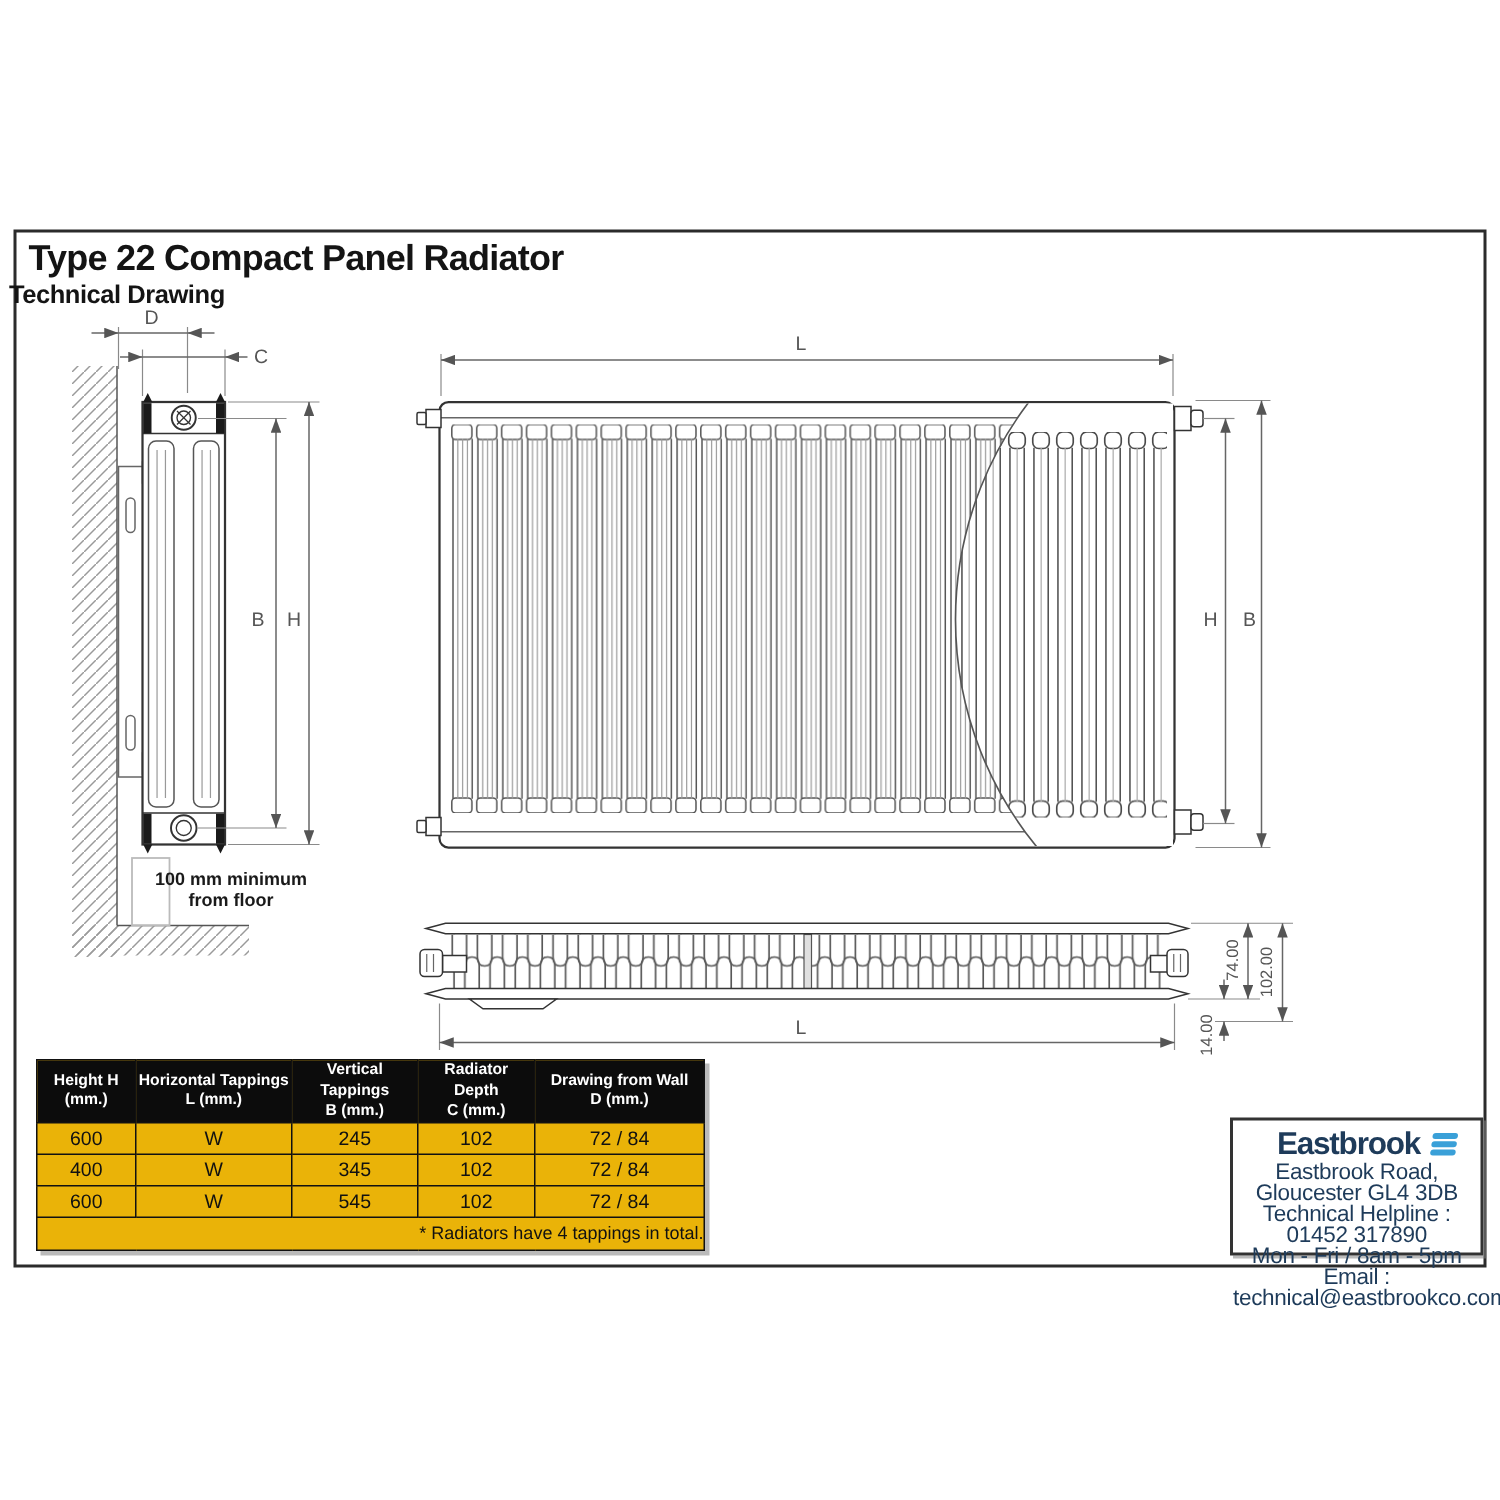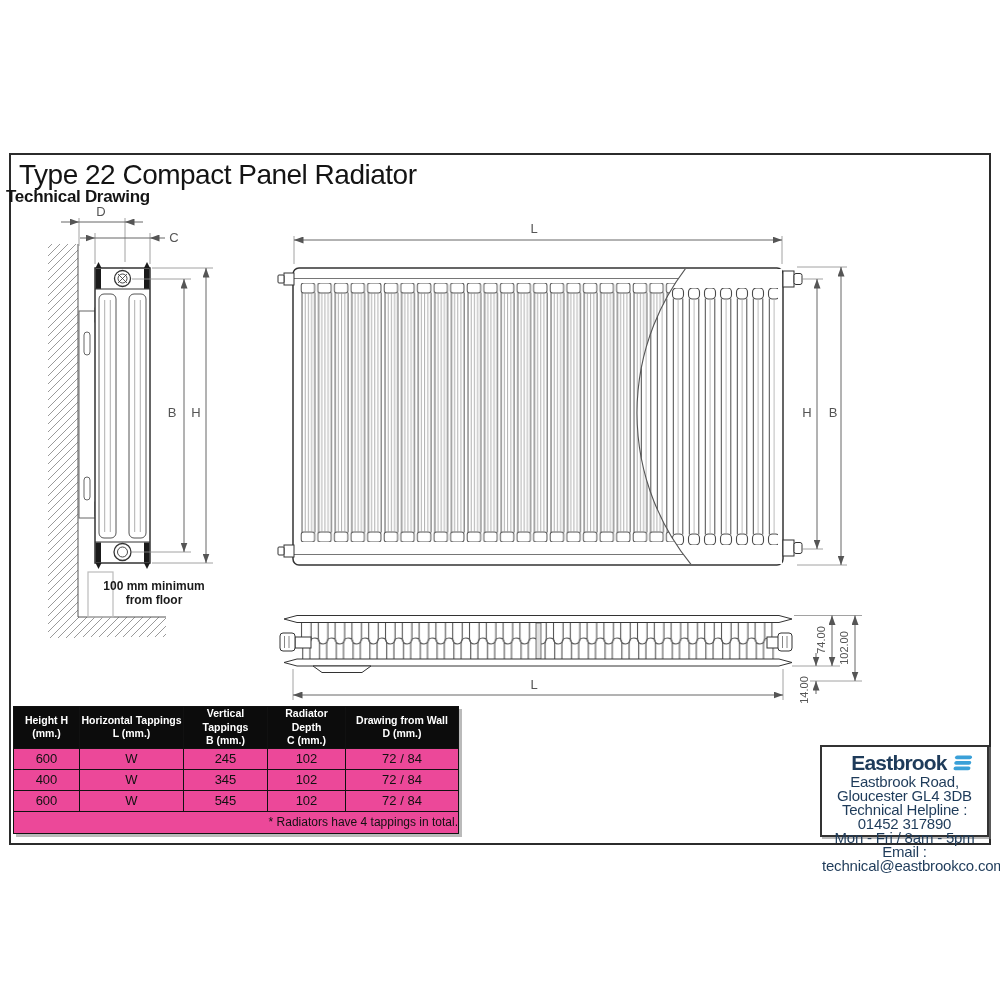--- a/index.html
+++ b/index.html
@@ -6,7 +6,7 @@
   body{width:1000px;height:1000px;position:relative;font-family:"Liberation Sans",sans-serif;-webkit-font-smoothing:antialiased;}
   .canvas{position:absolute;inset:0;background:#fff;}
   .frame{position:absolute;left:9px;top:153px;width:978px;height:688px;border:2px solid #2b2b2b;background:#fff;}
-  .title{position:absolute;left:19px;top:159px;font-size:28px;font-weight:normal;color:#141414;letter-spacing:-0.5px;}
+  .title{position:absolute;left:19px;top:159px;font-size:24px;font-weight:bold;color:#141414;letter-spacing:-0.5px;}
   .subtitle{position:absolute;left:6px;top:187px;font-size:17px;font-weight:bold;color:#141414;letter-spacing:-0.3px;}
   svg.drawing{position:absolute;left:0;top:0;width:1000px;height:1000px;}
 

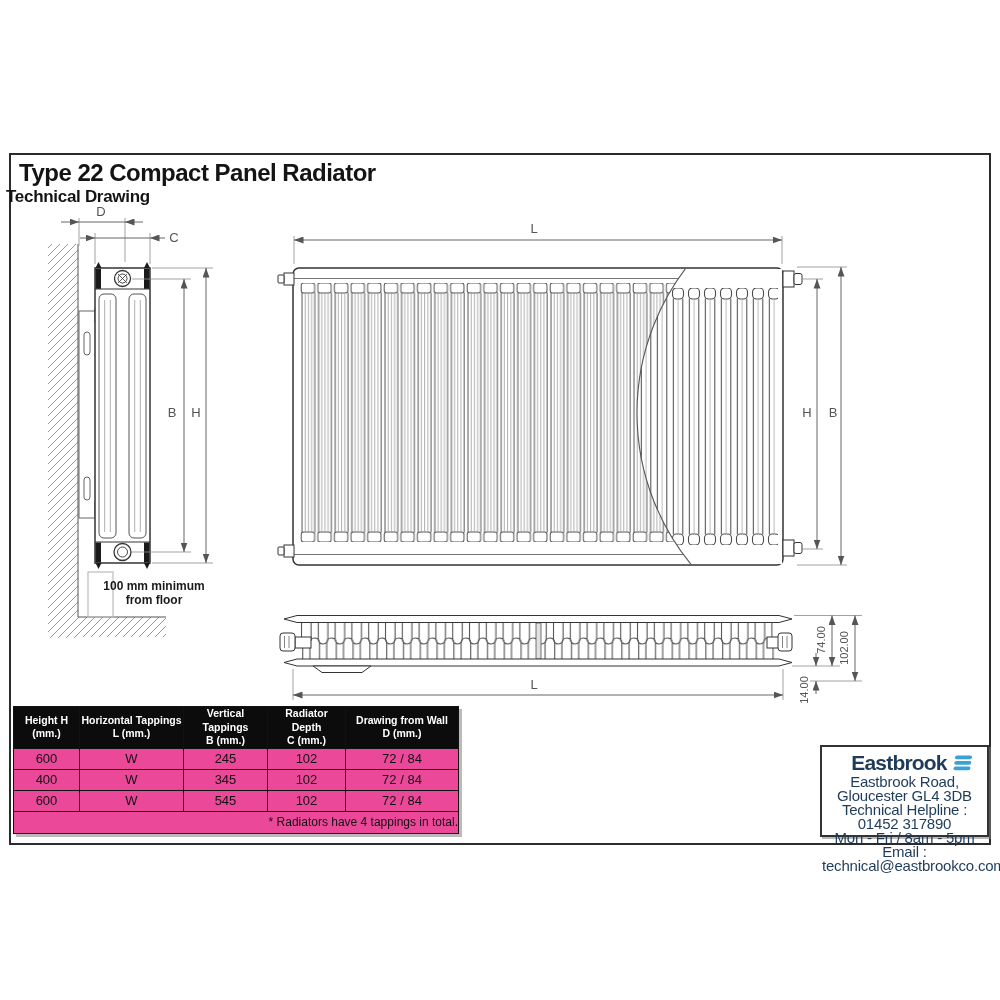--- a/index.html
+++ b/index.html
@@ -11,7 +11,7 @@
   svg.drawing{position:absolute;left:0;top:0;width:1000px;height:1000px;}
 
   
-  table.spec{position:absolute;left:13px;top:706px;border-collapse:collapse;table-layout:fixed;width:445px;background:#ec4899;box-shadow:3px 3px 0 rgba(130,130,130,.55);}
+  table.spec{position:absolute;left:24px;top:706px;border-collapse:collapse;table-layout:fixed;width:445px;background:#eab308;box-shadow:3px 3px 0 rgba(130,130,130,.55);}
   table.spec th,table.spec td{border:1.6px solid #111;}
   table.spec th{background:#0c0c0c;color:#fff;font-size:10.5px;font-weight:bold;line-height:1.3;height:31px;text-align:center;padding:0 1px;}
   table.spec td{font-size:13px;color:#111;text-align:center;height:20px;padding:0;}

